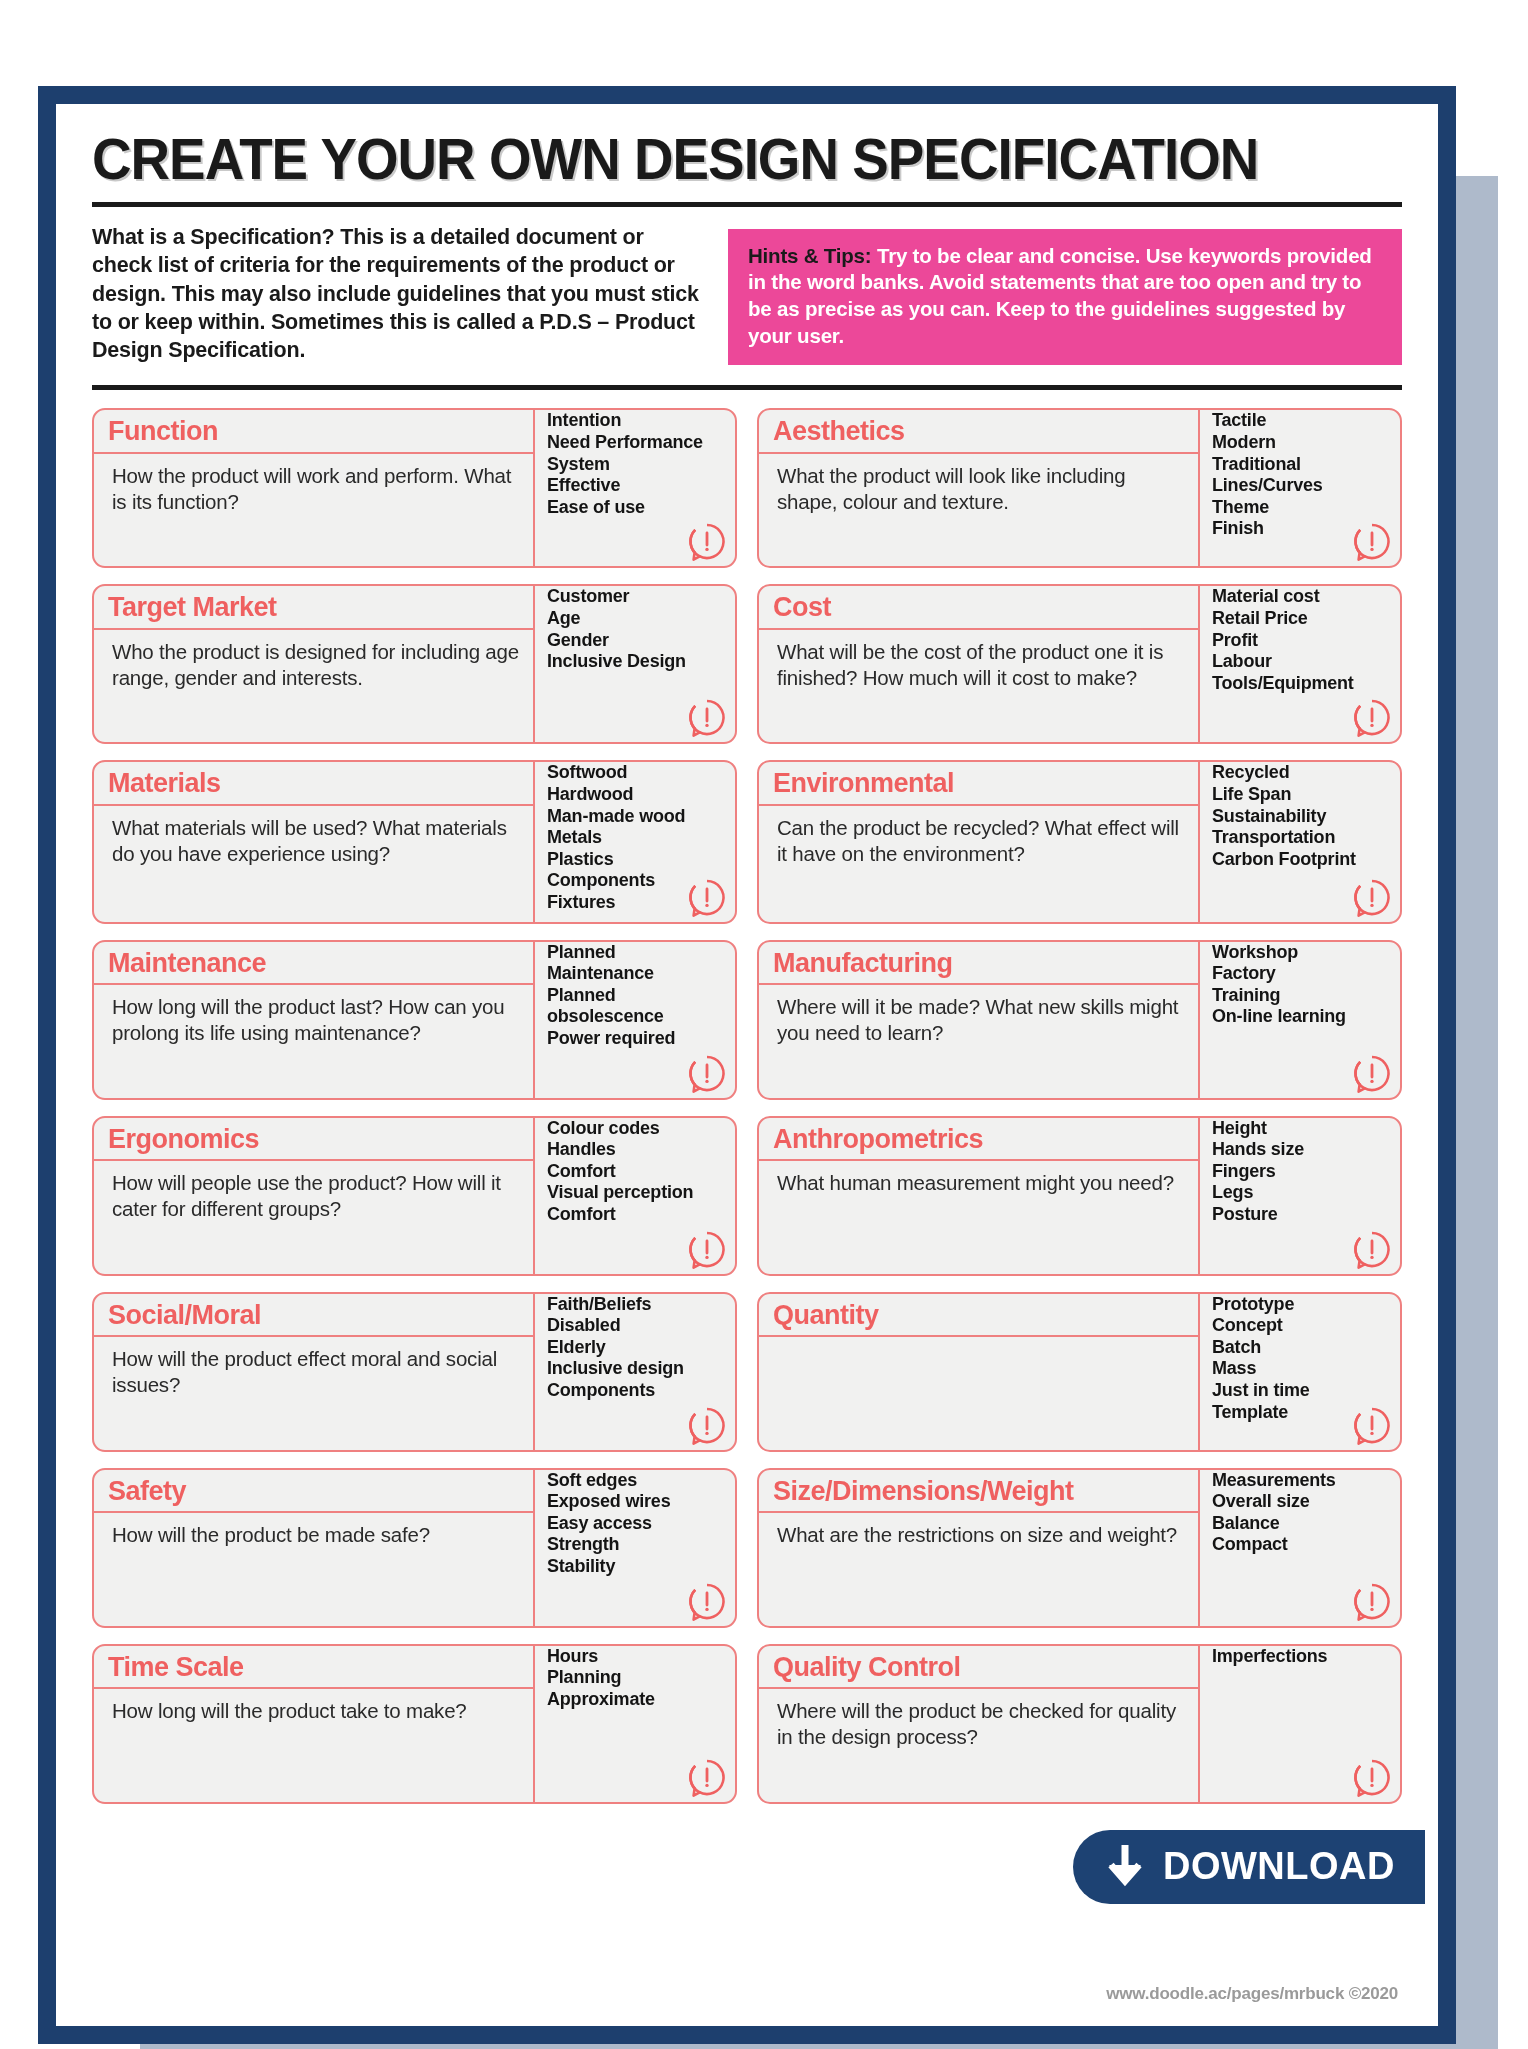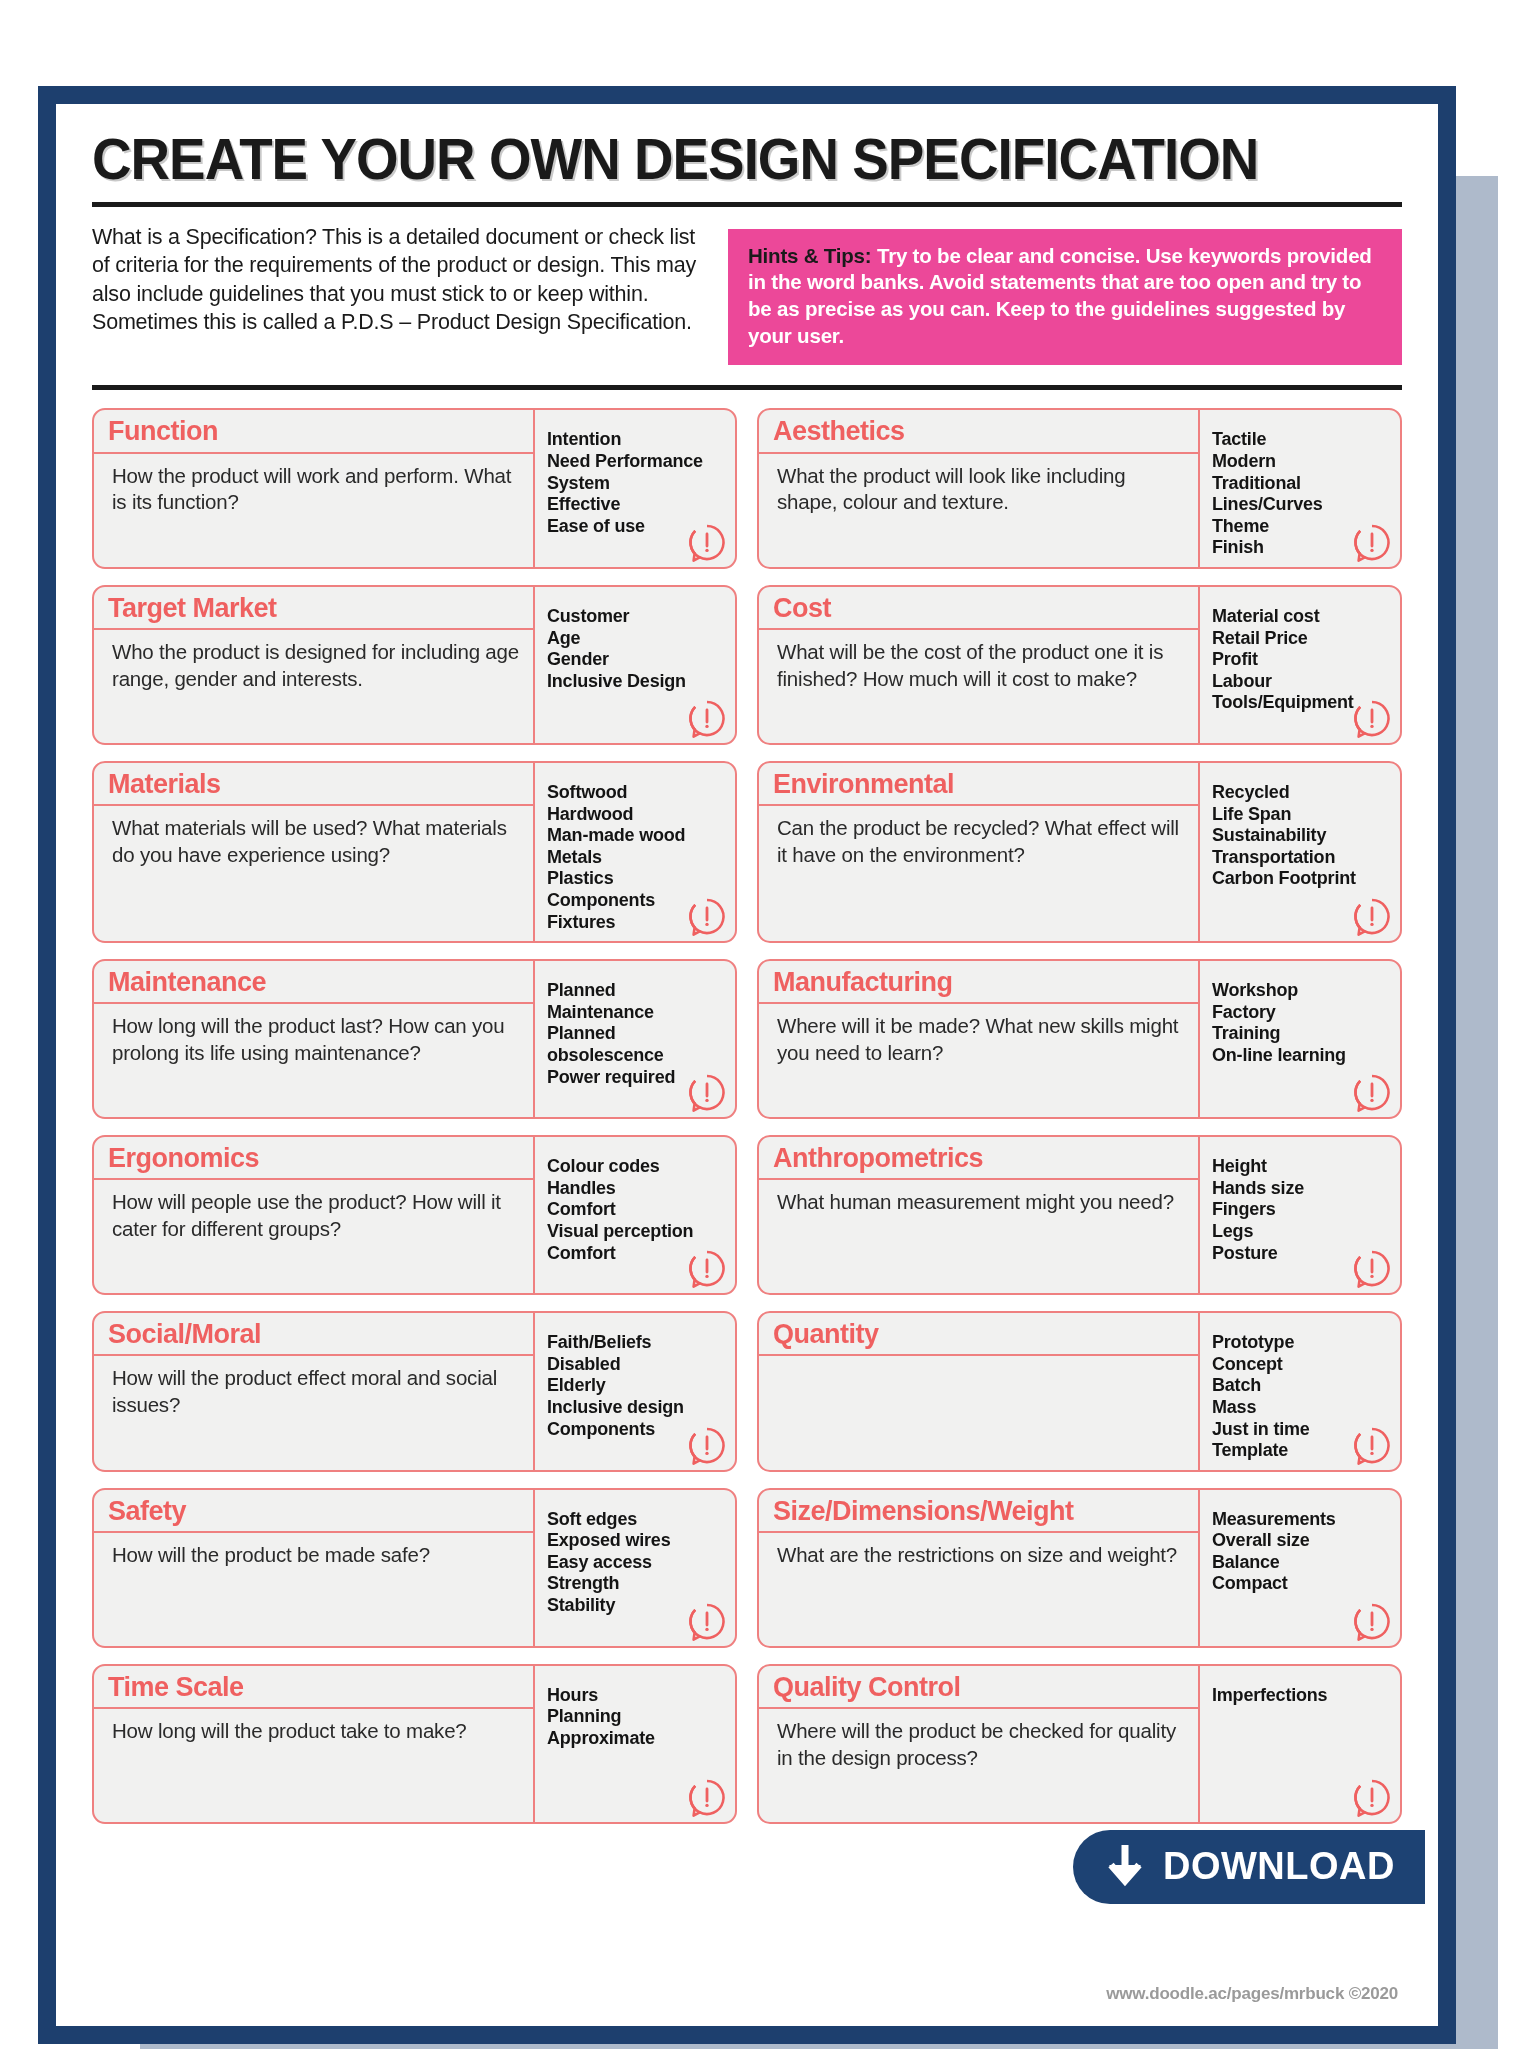--- a/index.html
+++ b/index.html
@@ -71,7 +71,7 @@
   .intro-text {
     flex: 0 0 612px;
     font-size: 21.5px;
-    font-weight: normal;
+    font-weight: bold;
     line-height: 1.32;
     color: #1a1a1a;
     letter-spacing: -0.2px;

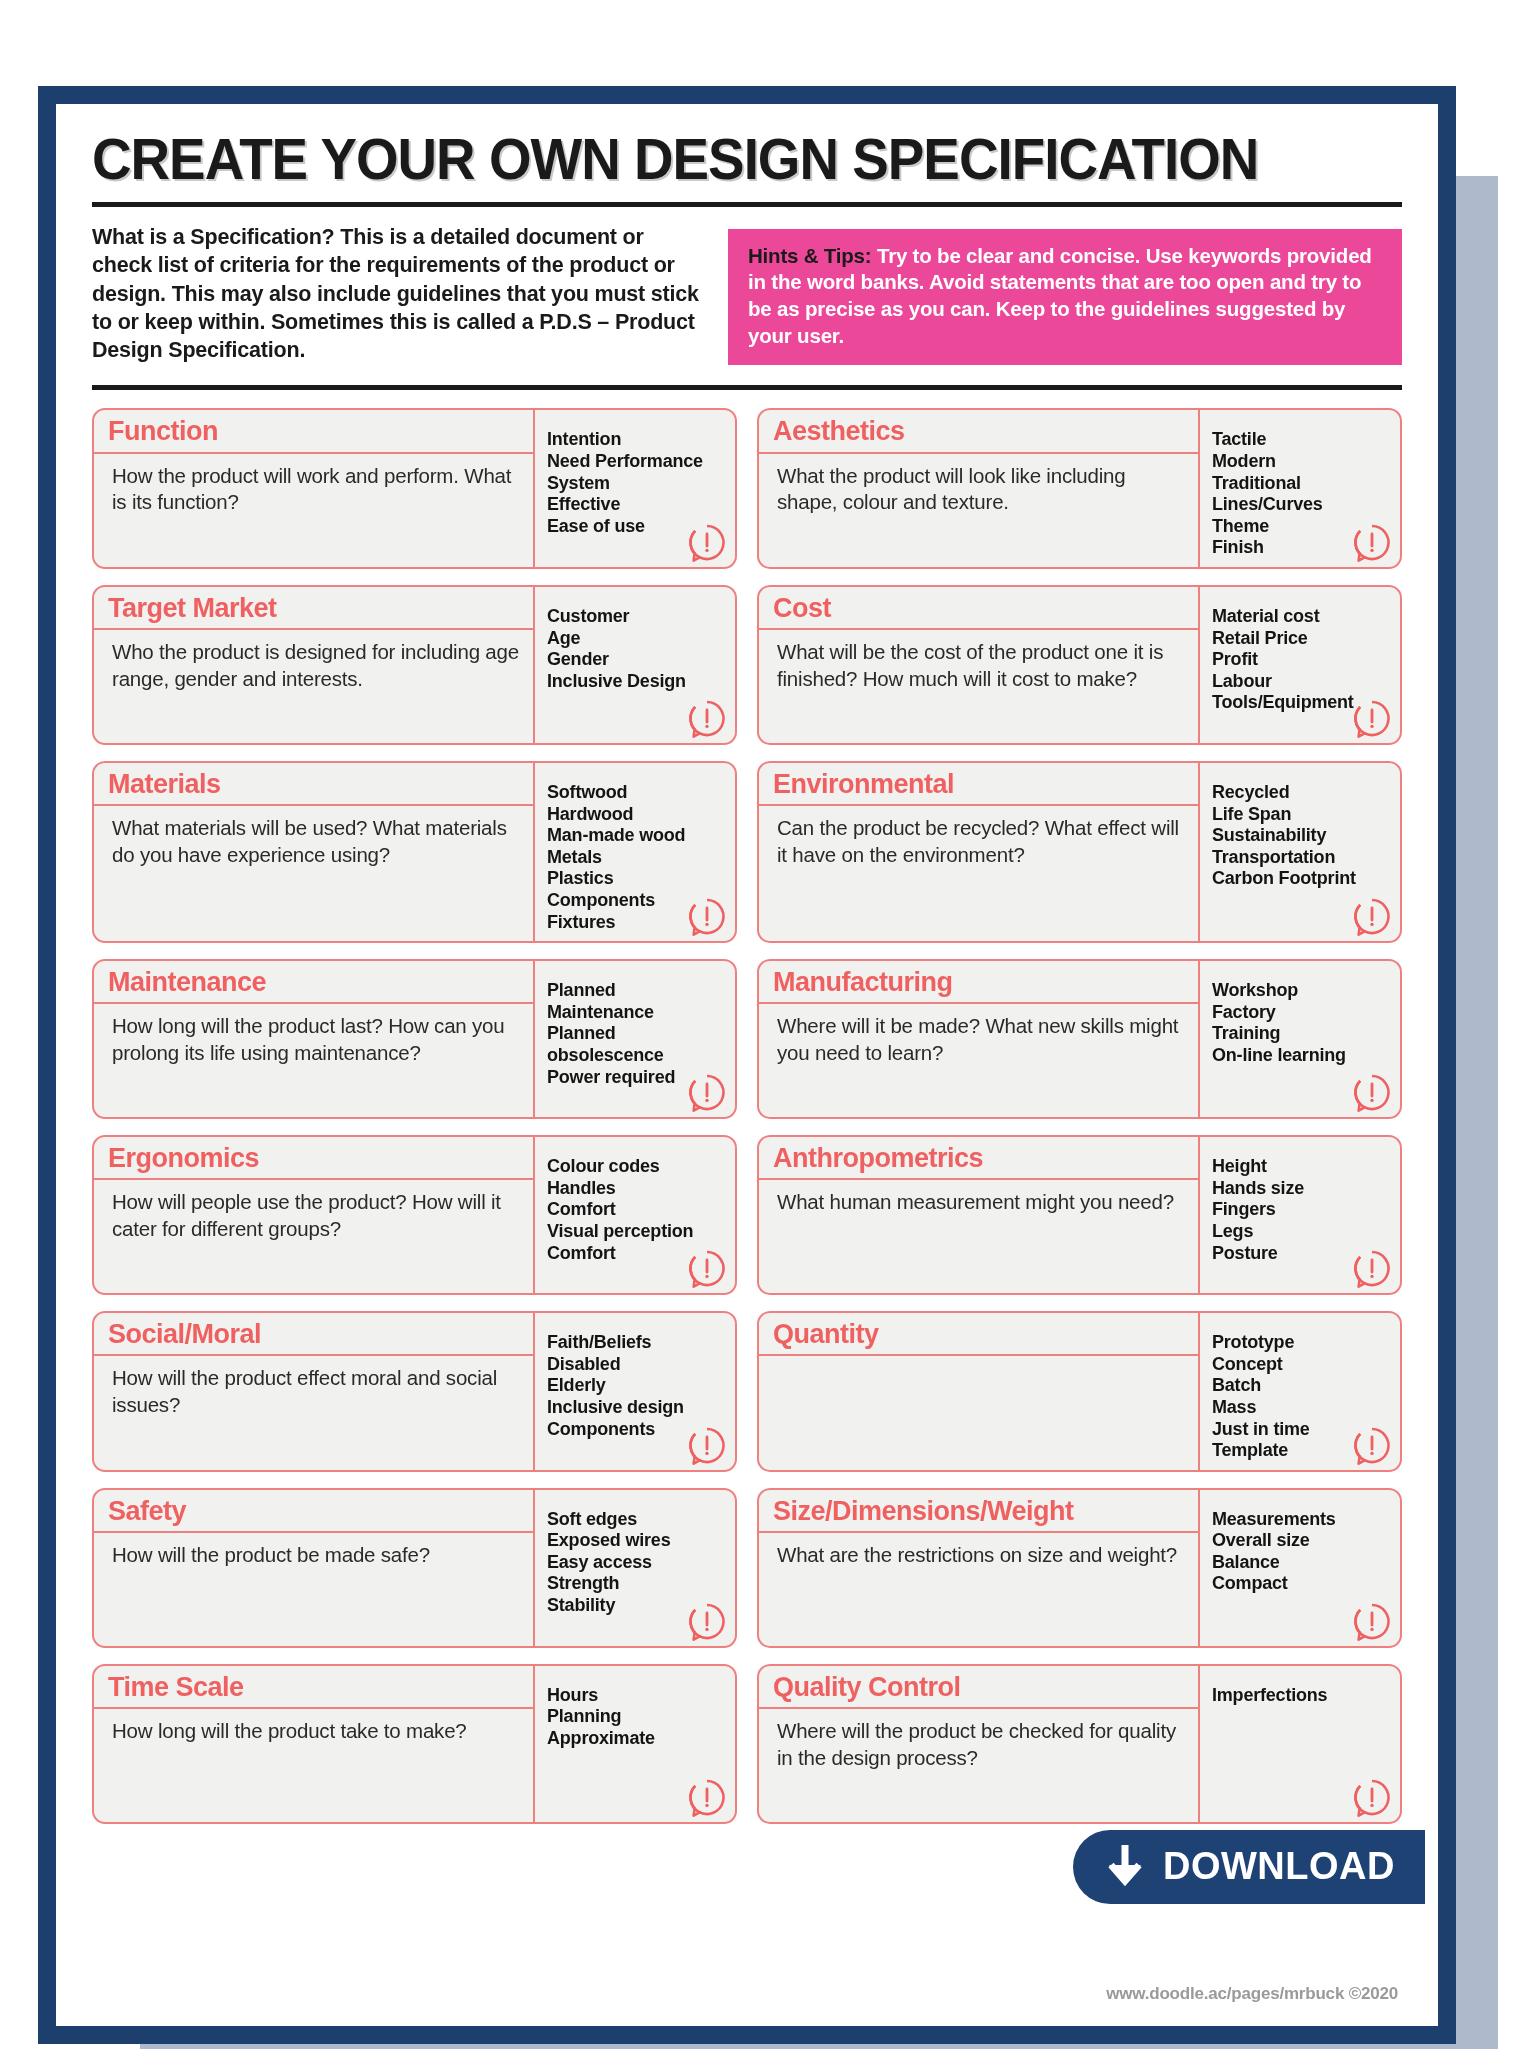--- a/index.html
+++ b/index.html
@@ -131,7 +131,7 @@
   .card-right {
     flex: 0 0 200px;
     position: relative;
-    padding: 19px 6px 8px 12px;
+    padding: 0 6px 8px 12px;
   }
   .kw {
     font-size: 18px;

